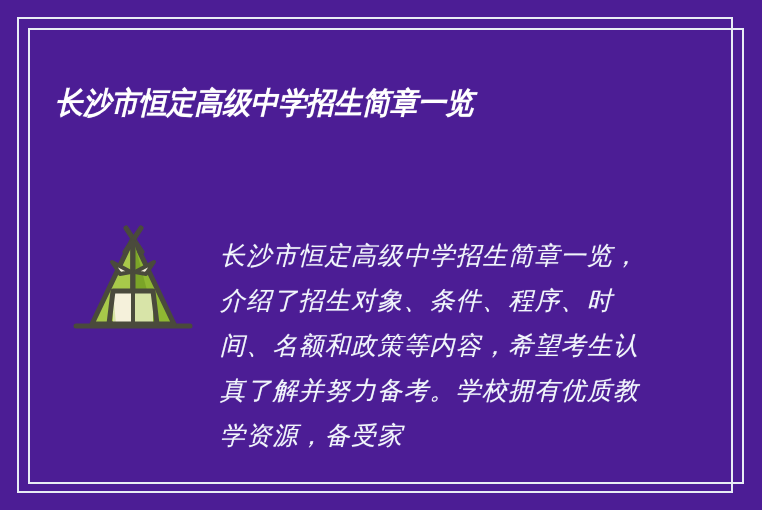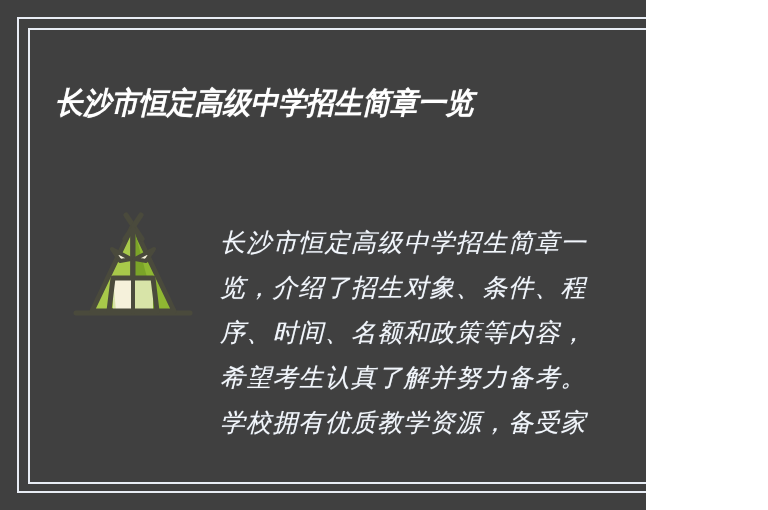--- a/index.html
+++ b/index.html
@@ -15,9 +15,9 @@
 
   #poster {
     position: relative;
-    width: 646px;
+    width: 762px;
     height: 510px;
-    background: #404040;
+    background: #4c1d95;
     overflow: hidden;
   }
 

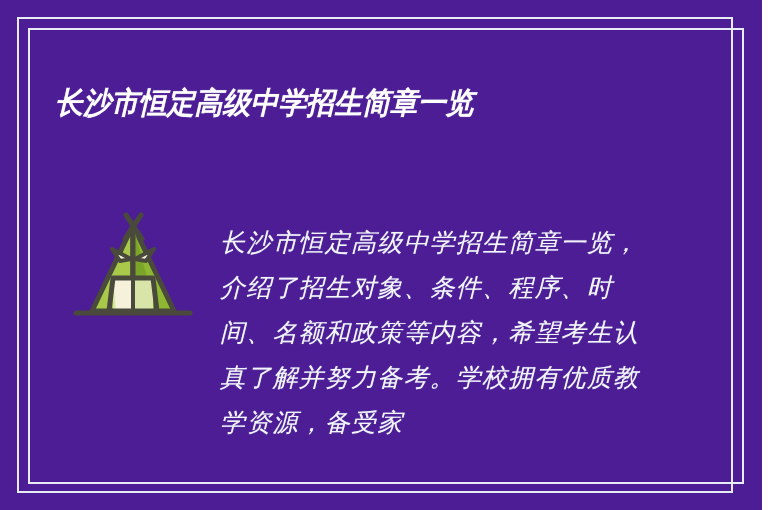--- a/index.html
+++ b/index.html
@@ -65,7 +65,7 @@
   .content {
     position: absolute;
     left: 55px;
-    top: 195px;
+    top: 208px;
     right: 55px;
     display: flex;
     align-items: flex-start;

